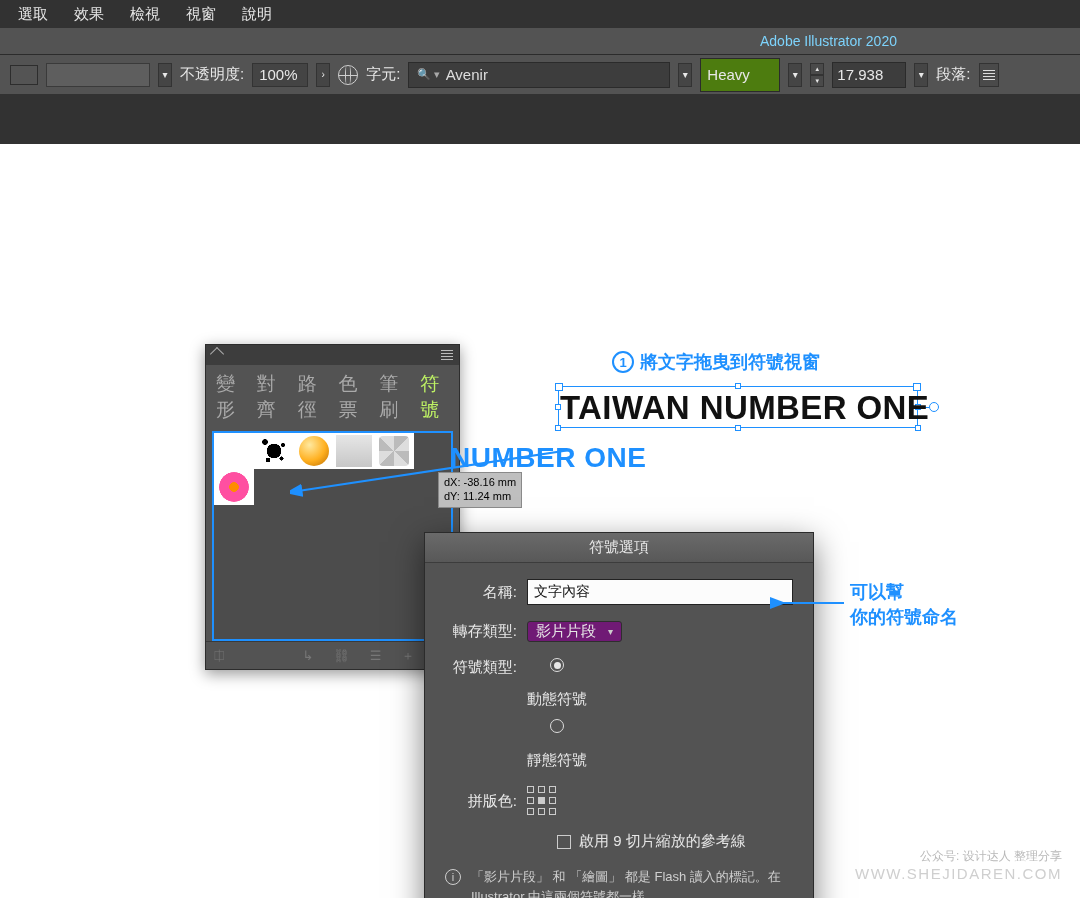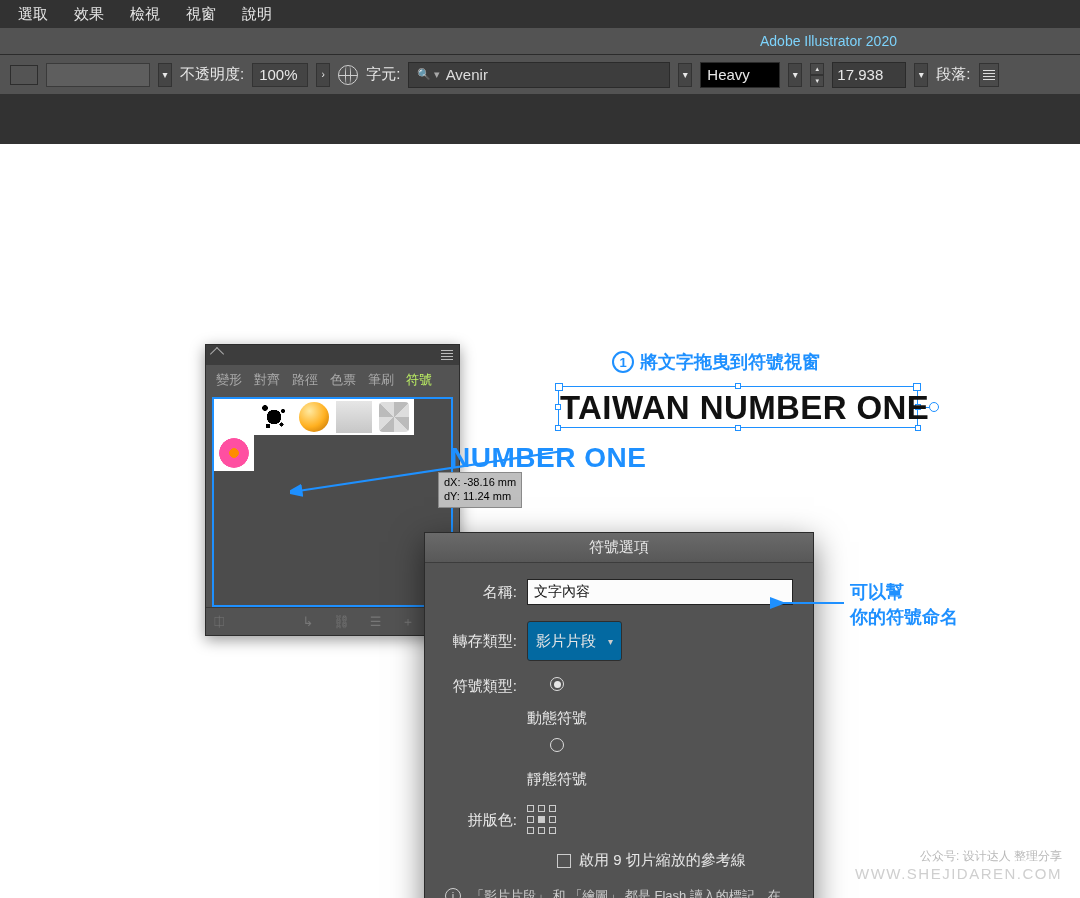--- a/index.html
+++ b/index.html
@@ -24,7 +24,7 @@
   .optbar .globe::after{content:"";position:absolute;left:0;right:0;top:50%;border-top:1px solid #cfcfcf;}
   .optbar .fontbox{width:262px;height:26px;background:#3d3d3d;border:1px solid #2b2b2b;display:flex;align-items:center;gap:6px;padding:0 8px;color:#ddd;}
   .optbar .fontbox .mag{font-size:11px;color:#a8a8a8;}
-  .optbar .stylebox{width:80px;height:26px;background:#000000;border:1px solid #2b2b2b;display:flex;align-items:center;padding:8px 6px;}
+  .optbar .stylebox{width:80px;height:26px;background:#4d7c0f;border:1px solid #2b2b2b;display:flex;align-items:center;padding:16px 6px;}
   .optbar .numbox{width:74px;height:26px;background:#3d3d3d;border:1px solid #2b2b2b;display:flex;align-items:center;padding:0 4px;}
   .optbar .stepper{display:flex;flex-direction:column;width:14px;}
   .optbar .stepper div{height:12px;background:#4a4a4a;border:1px solid #333;font-size:7px;display:flex;align-items:center;justify-content:center;}

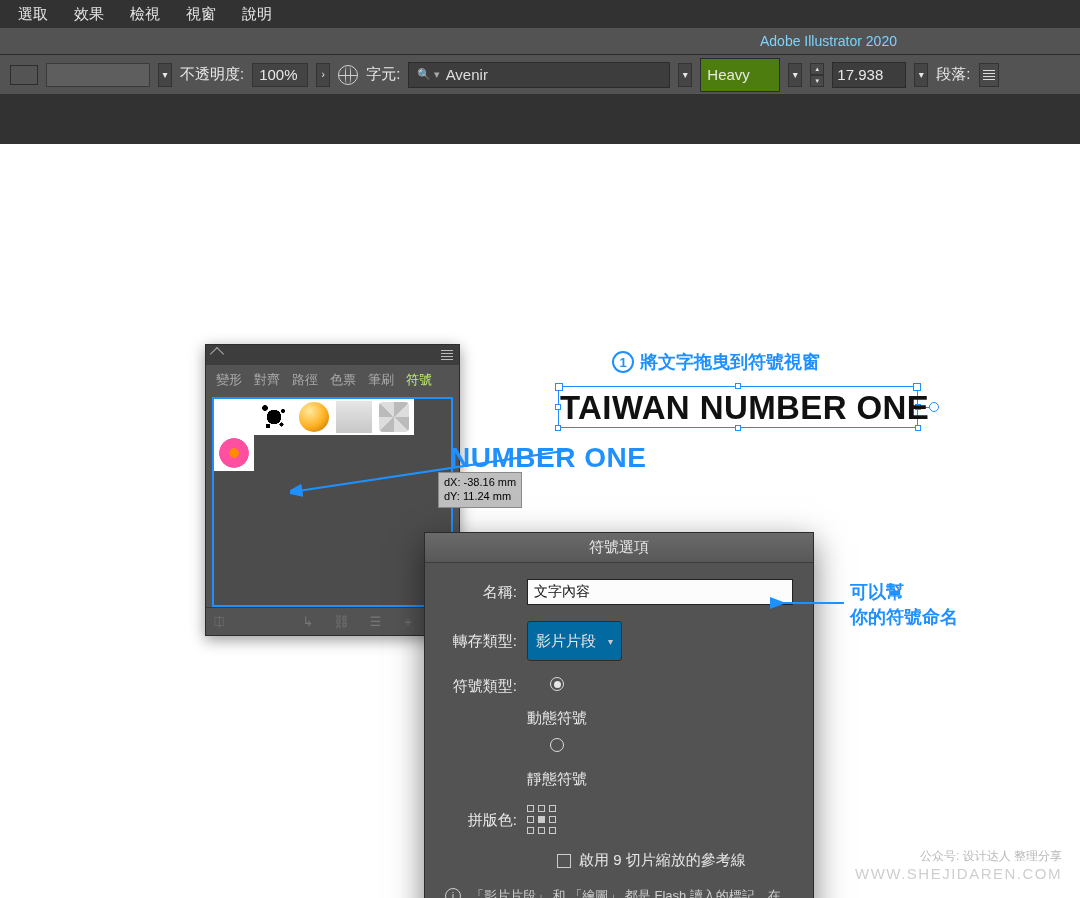--- a/index.html
+++ b/index.html
@@ -46,7 +46,7 @@
   .panel .phead .dot::after{border-top:1px solid #aaa;transform:rotate(-45deg);}
   .panel .phead .menurows{position:absolute;right:6px;top:5px;width:12px;display:flex;flex-direction:column;gap:2px;}
   .panel .phead .menurows div{height:1px;background:#bbb;}
-  .panel .tabs{display:flex;gap:12px;padding:6px 10px 8px;color:#aaa;font-size:13px;}
+  .panel .tabs{display:flex;gap:12px;padding:6px 10px 8px;color:#aaa;font-size:19px;}
   .panel .tabs .active{color:#bef264;}
   .panel .grid{margin:0 6px;border:2px solid #1e90ff;background:#4c4c4c;height:210px;display:flex;flex-wrap:wrap;align-content:flex-start;}
   .panel .grid .sw{width:40px;height:36px;background:#fff;margin:0 0px 0 0;display:flex;align-items:center;justify-content:center;}

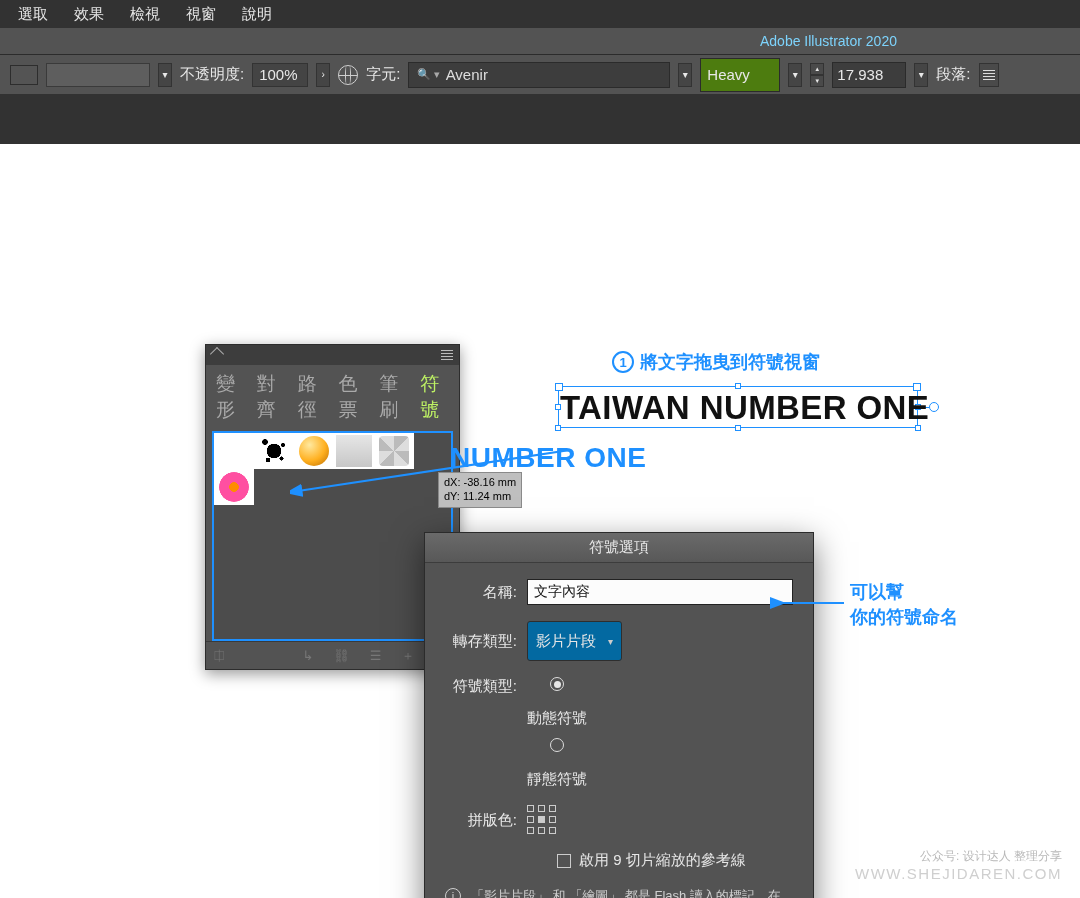--- a/index.html
+++ b/index.html
@@ -93,7 +93,7 @@
   .row{display:flex;align-items:center;margin-bottom:16px;font-size:15px;}
   .row .lbl{width:72px;text-align:right;margin-right:10px;color:#e8e8e8;}
   .row input[type=text]{flex:1;height:26px;background:#fcfcfc;border:1px solid #222;padding:0 6px;font-size:14px;color:#111;}
-  .dropdown{height:40px;background:#0369a1;border:1px solid #2e2e2e;display:flex;align-items:center;padding:0 8px;gap:8px;border-radius:3px;}
+  .dropdown{height:21px;background:#701a75;border:1px solid #2e2e2e;display:flex;align-items:center;padding:0 8px;gap:8px;border-radius:3px;}
   .dropdown .dar{margin-left:4px;font-size:10px;color:#ccc;}
   .radiogroup{display:flex;flex-direction:column;gap:10px;}
   .radio{display:flex;align-items:center;gap:18px;flex-direction:column;}

